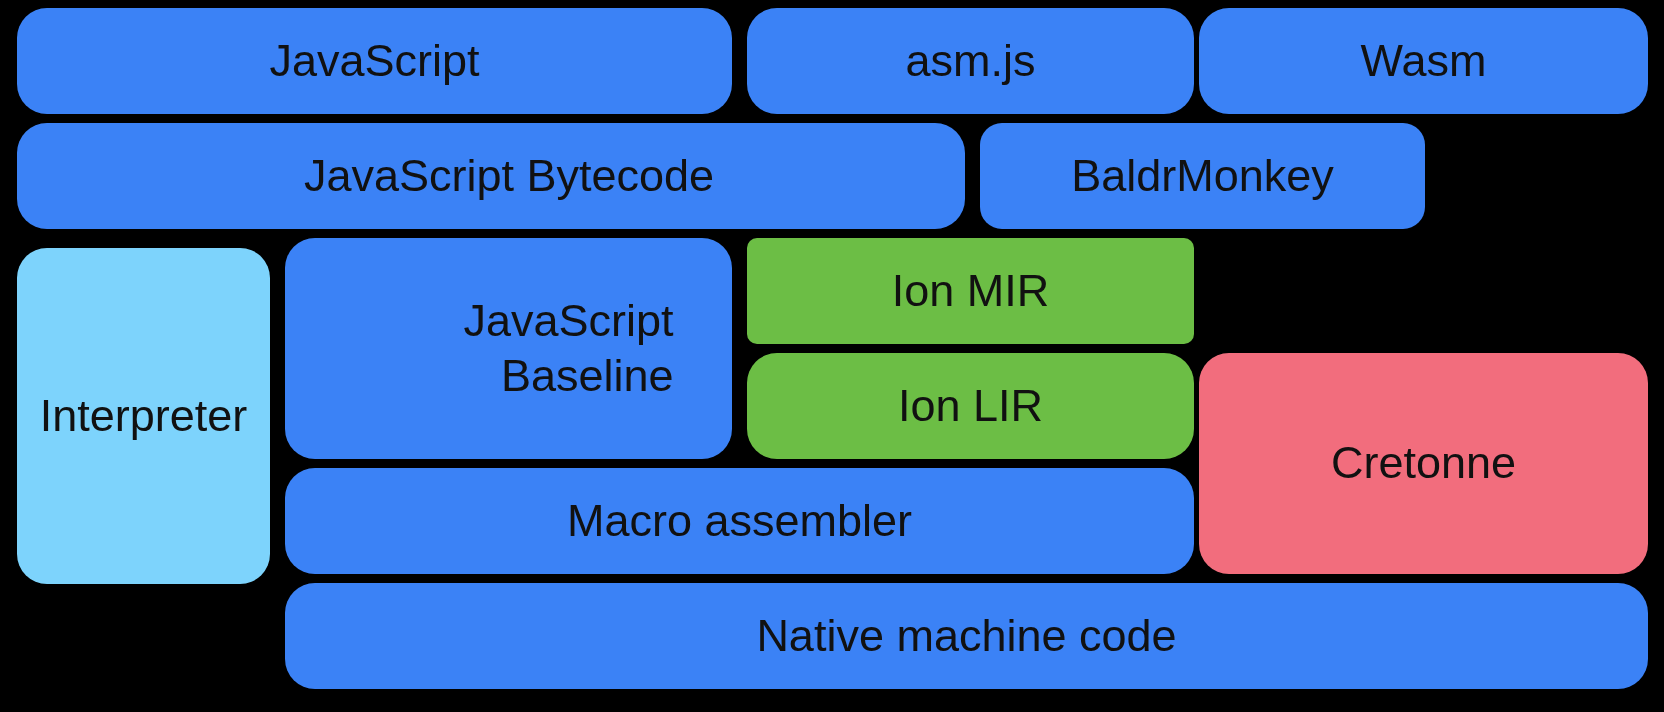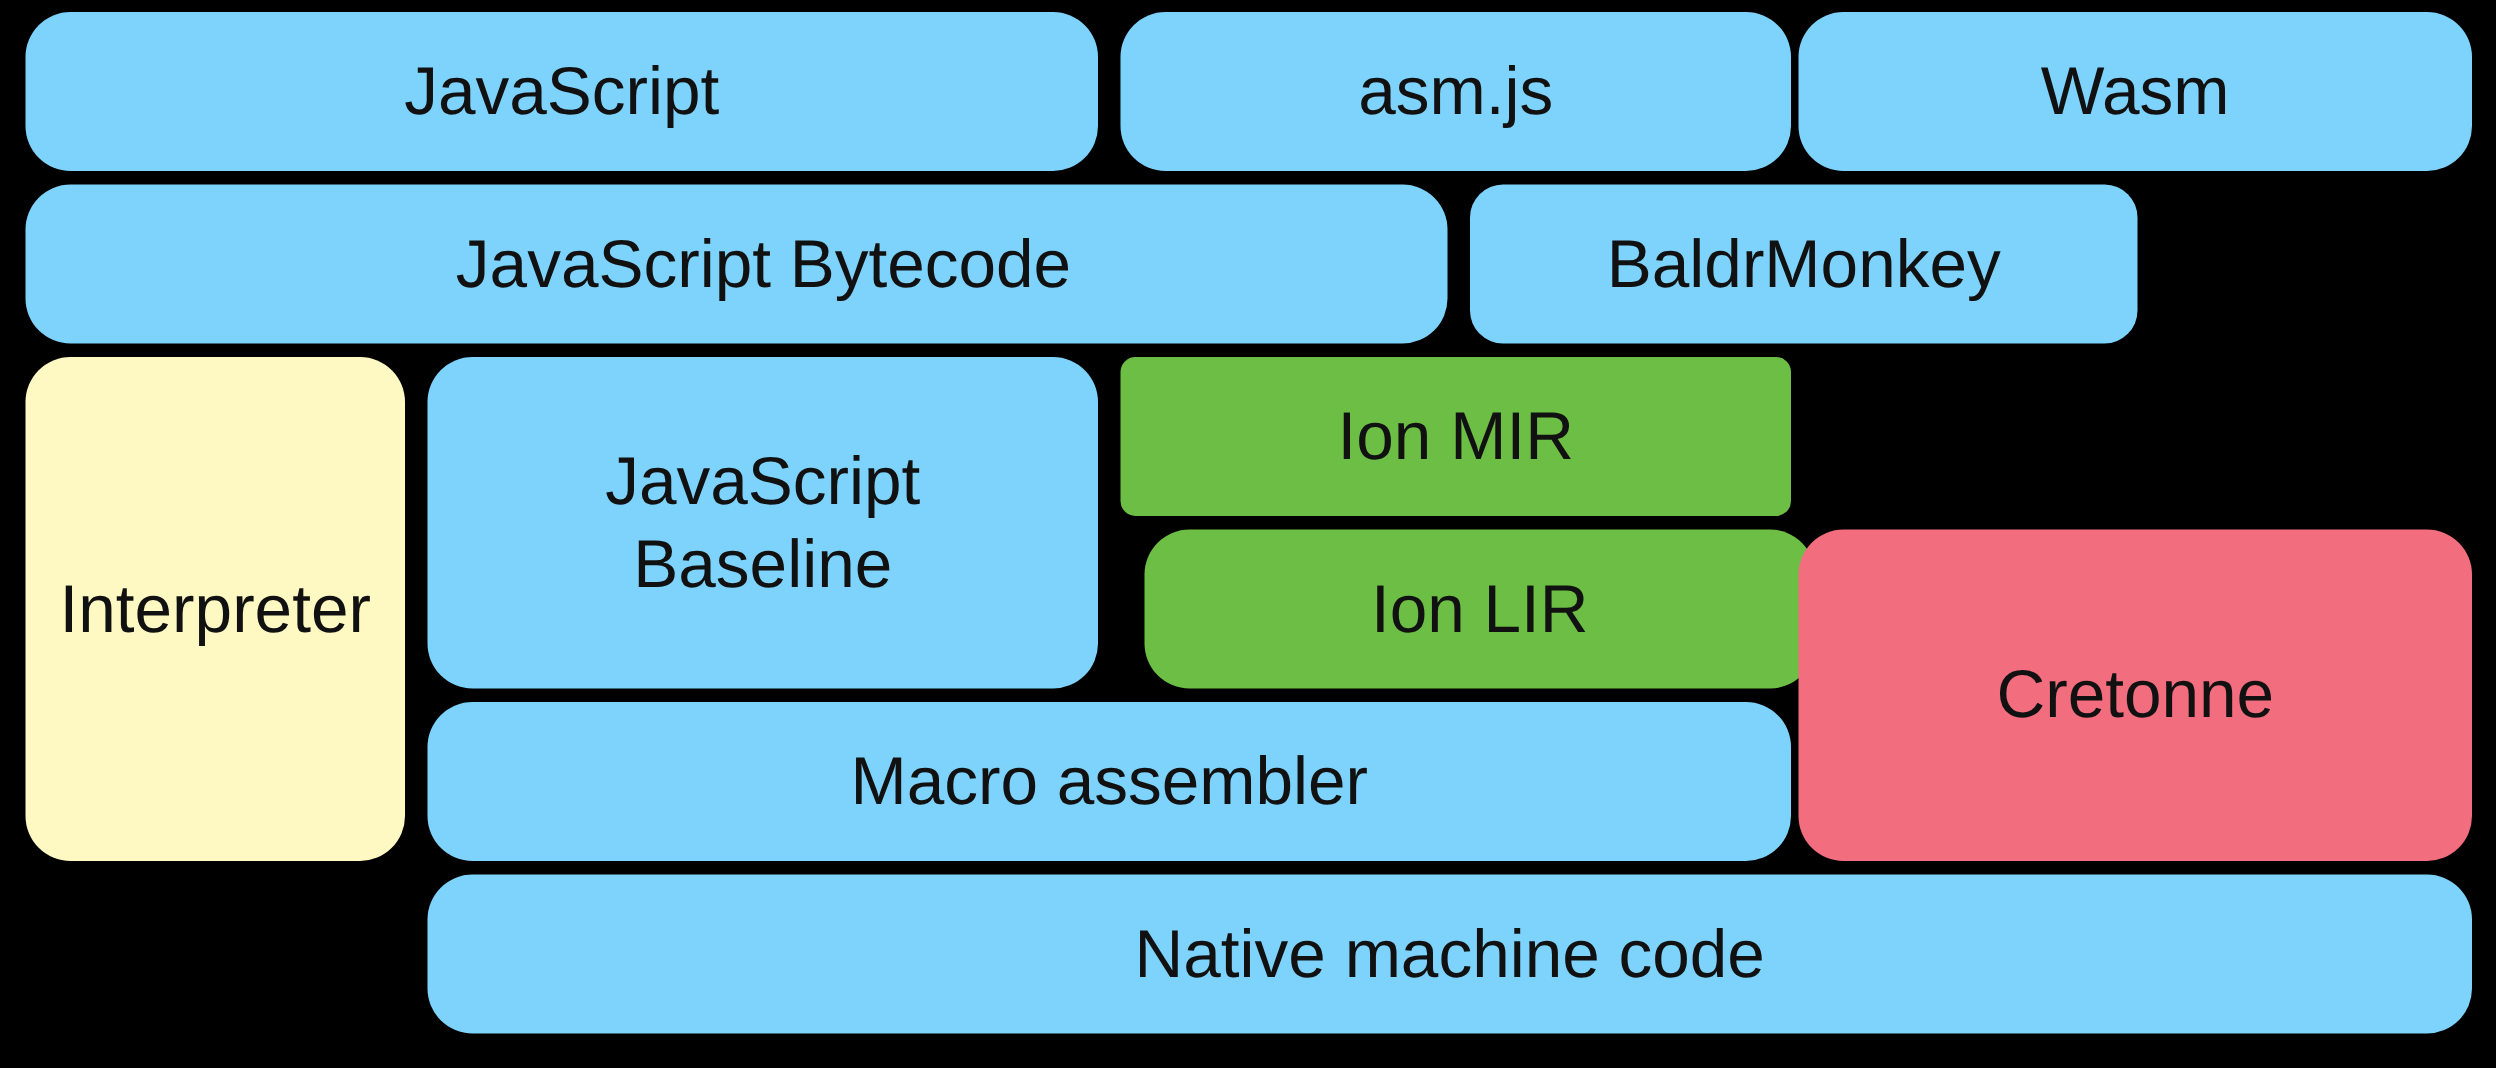--- a/index.html
+++ b/index.html
@@ -27,7 +27,7 @@
     line-height: 1.22;
     box-sizing: border-box;
   }
-  .c-white { background: #7dd3fc; }
+  .c-white { background: #3b82f6; text-align: right; }
   .c-gray  { background: #fef9c3; }
   .c-green { background: #6cbe45; }
   .c-pink  { background: #f26d7d; }

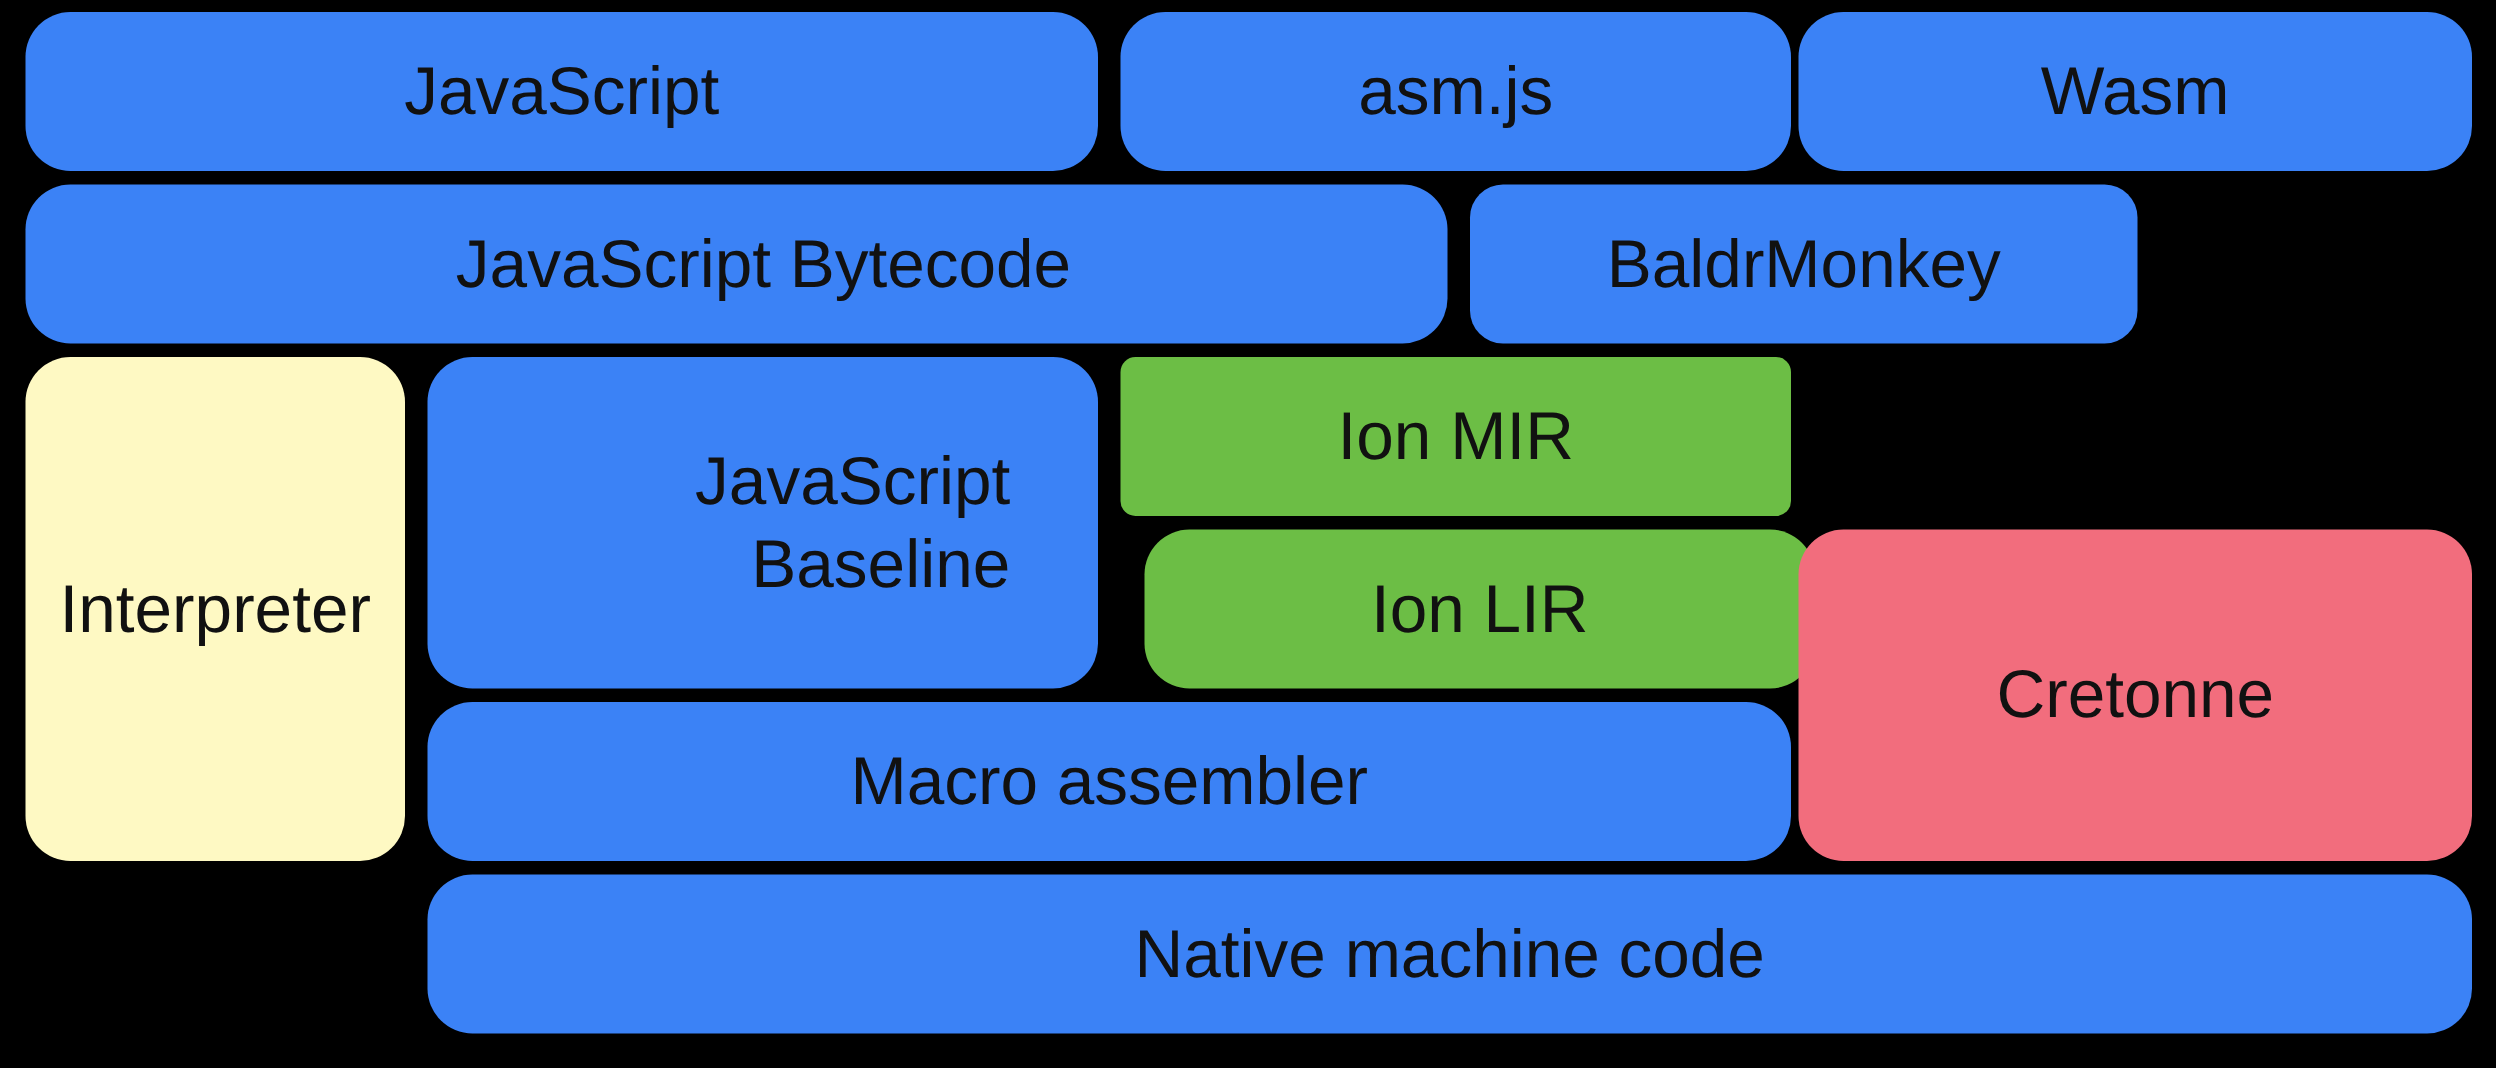--- a/index.html
+++ b/index.html
@@ -28,7 +28,7 @@
     box-sizing: border-box;
   }
   .c-white { background: #3b82f6; text-align: right; }
-  .c-gray  { background: #fef9c3; }
+  .c-gray  { background: #7dd3fc; margin-top: 10px; }
   .c-green { background: #6cbe45; }
   .c-pink  { background: #f26d7d; }
 

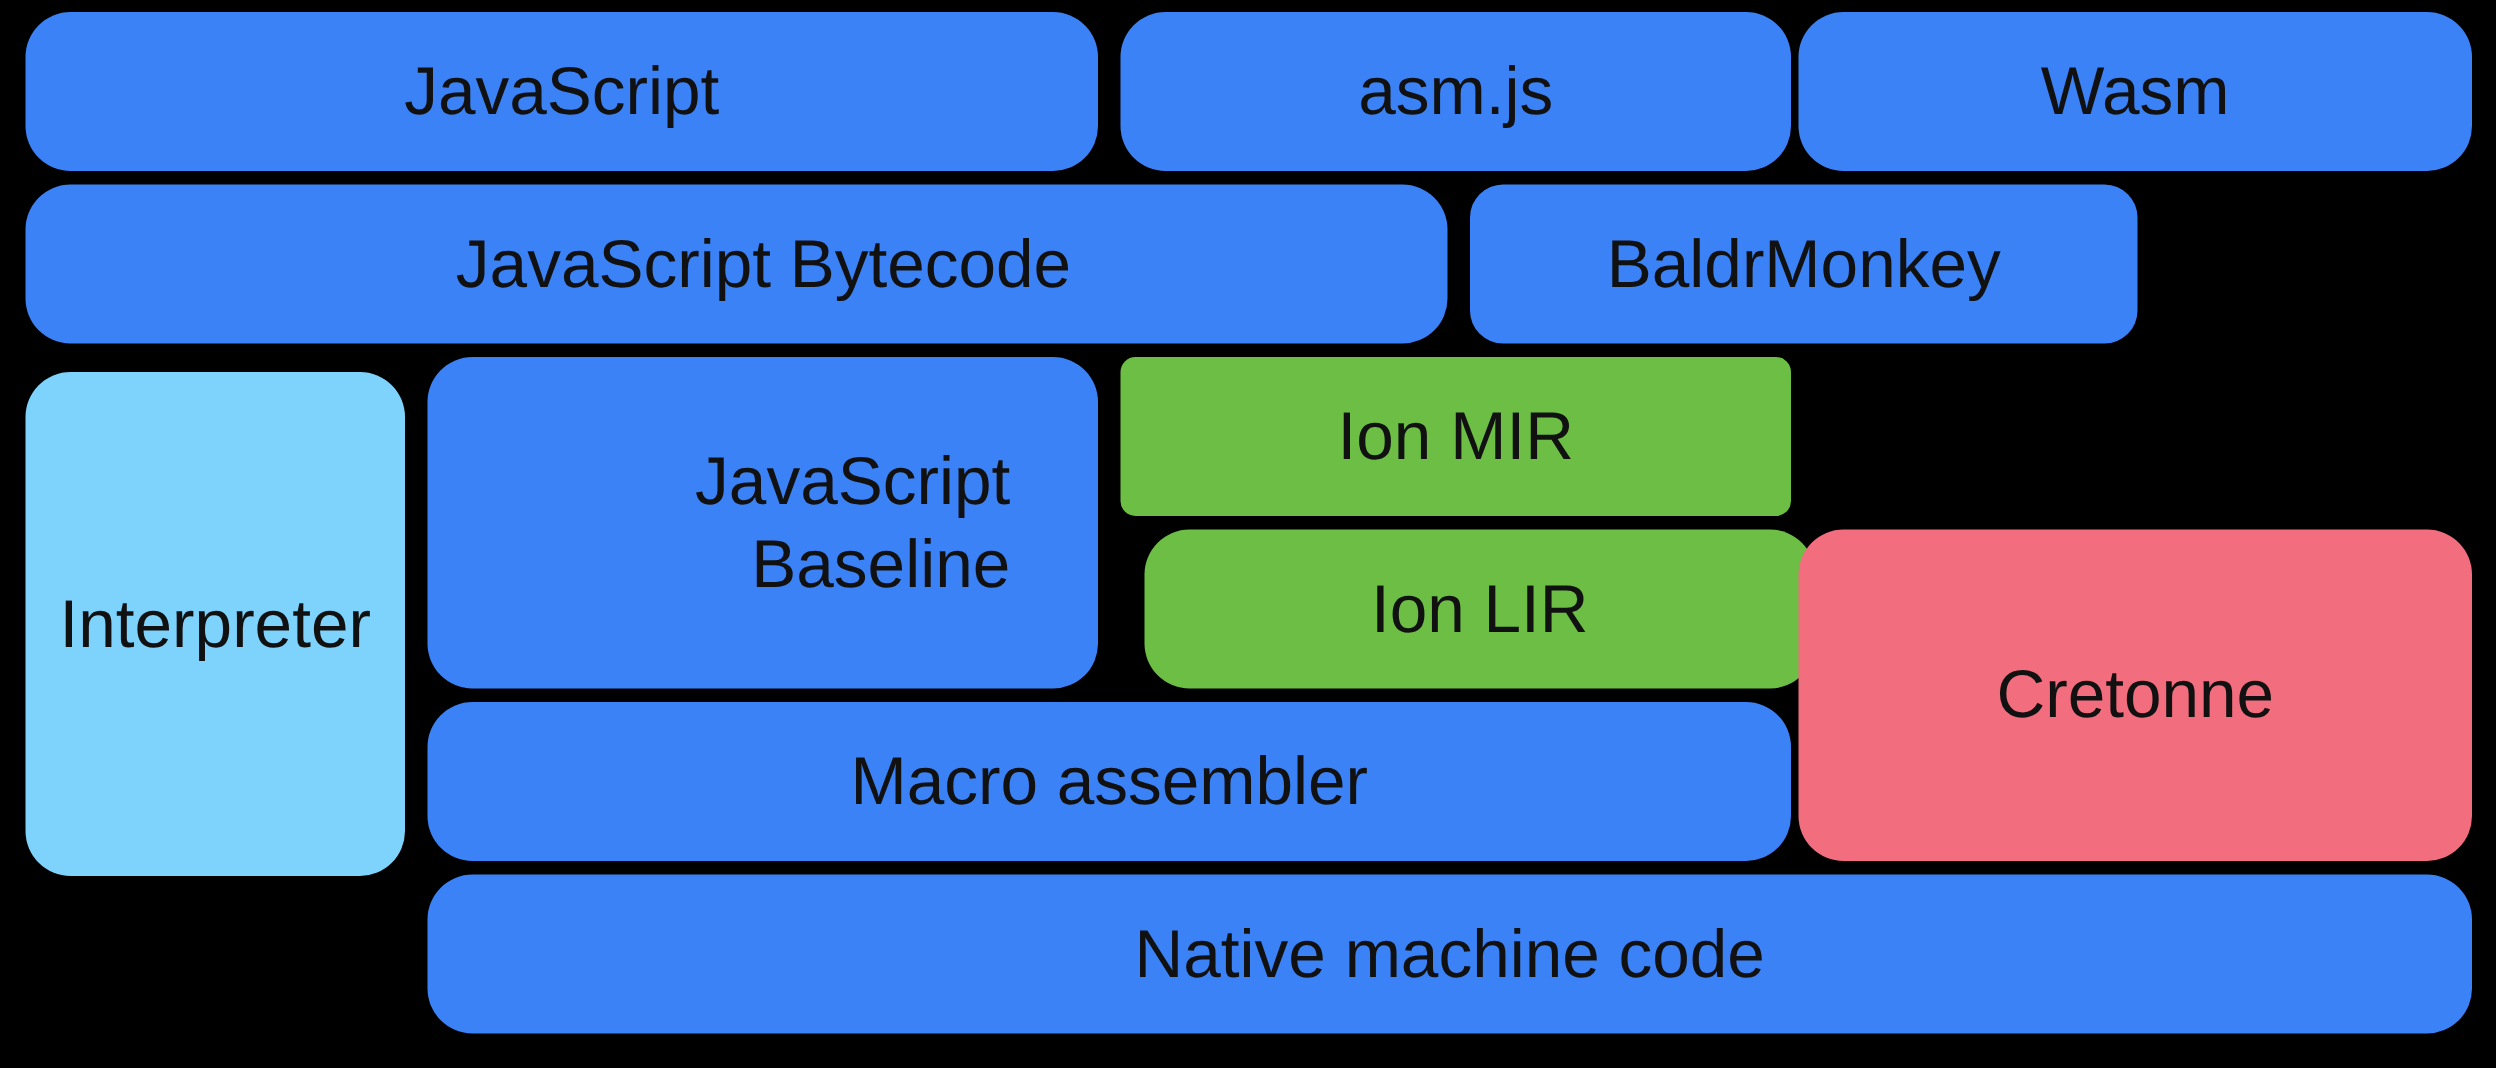--- a/index.html
+++ b/index.html
@@ -43,7 +43,7 @@
   .b-interpreter { left: 17px;   top: 238px; width: 253px; height: 336px; }
   .b-baseline    { left: 285px;  top: 238px; width: 447px; height: 221px; }
   .b-ionmir      { left: 747px;  top: 238px; width: 447px; height: 106px; border-radius: 10px; }
-  .b-ionlir      { left: 747px;  top: 353px; width: 447px; height: 106px; margin-left: 16px; }
+  .b-ionlir      { left: 747px;  top: 353px; width: 447px; height: 106px; }
   .b-cretonne    { left: 1199px; top: 353px; width: 449px; height: 221px; }
   
   .b-macro  { left: 285px; top: 468px; width: 909px;  height: 106px; }

